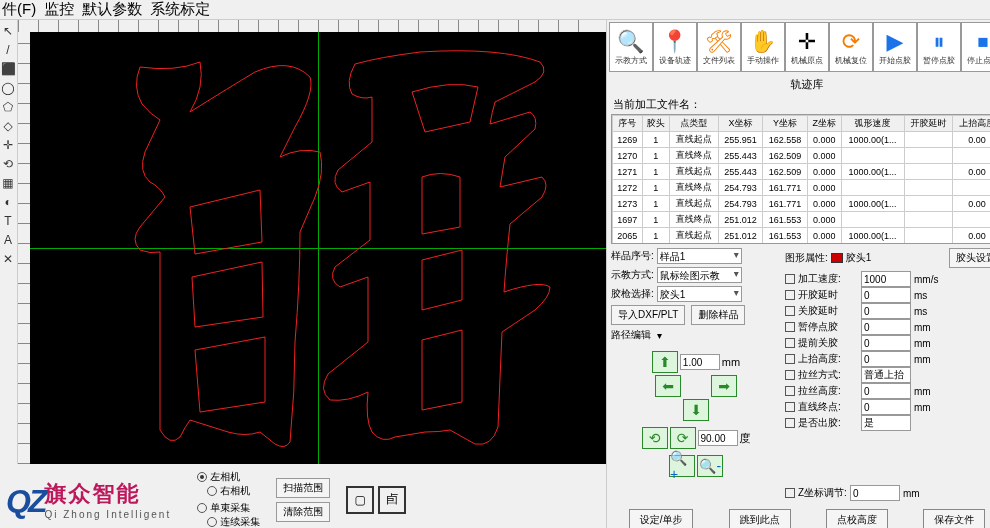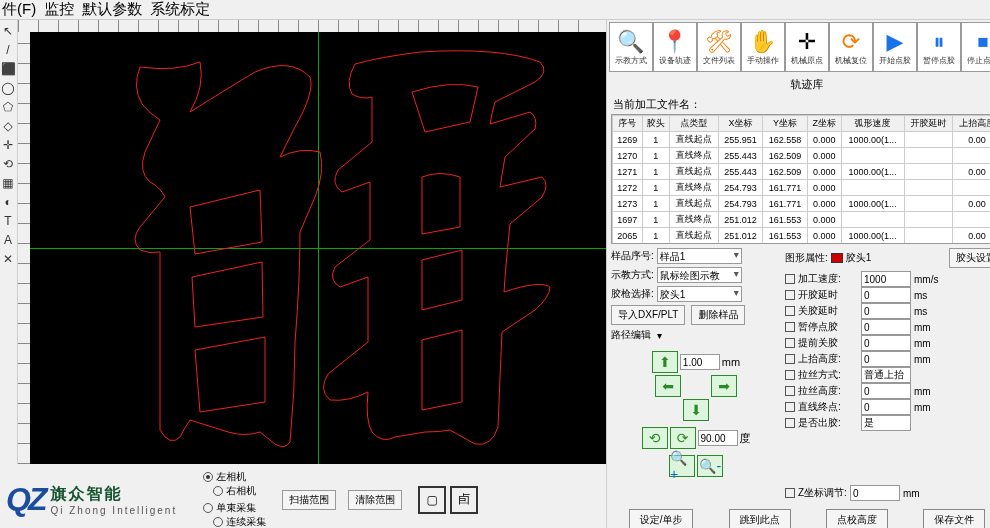--- a/index.html
+++ b/index.html
@@ -25,7 +25,7 @@
 .glyph-svg { position: absolute; inset: 0; }
 
 .canvas-bottom { display: flex; align-items: center; padding: 6px; gap: 8px; background: #f0f0f0; }
-.logo-block { display: flex; align-items: center; gap: 6px; }
+.logo-block { display: flex; align-items: flex-end; gap: 0; }
 .logo-mark { font-size: 32px; font-weight: bold; color: #1b4d9e; font-style: italic; letter-spacing: -3px;}
 .logo-text-cn { font-size: 16px; font-weight: bold; color: #14532d; letter-spacing: 2px;}
 .logo-text-en { font-size: 10px; color: #555; letter-spacing: 2px;}

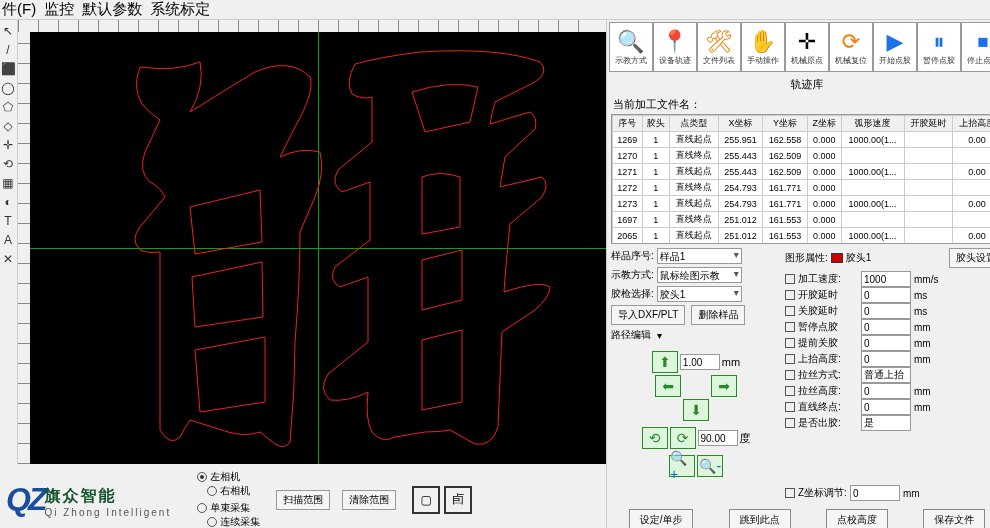--- a/index.html
+++ b/index.html
@@ -27,7 +27,7 @@
 .canvas-bottom { display: flex; align-items: center; padding: 6px; gap: 8px; background: #f0f0f0; }
 .logo-block { display: flex; align-items: flex-end; gap: 0; }
 .logo-mark { font-size: 32px; font-weight: bold; color: #1b4d9e; font-style: italic; letter-spacing: -3px;}
-.logo-text-cn { font-size: 16px; font-weight: bold; color: #14532d; letter-spacing: 2px;}
+.logo-text-cn { font-size: 22px; font-weight: bold; color: #be185d; letter-spacing: 2px;}
 .logo-text-en { font-size: 10px; color: #555; letter-spacing: 2px;}
 .radio-row { display: flex; flex-direction: column; gap: 3px; margin-left: 18px; font-size: 10px;}
 .radio-item { display: flex; align-items: center; gap: 3px; }

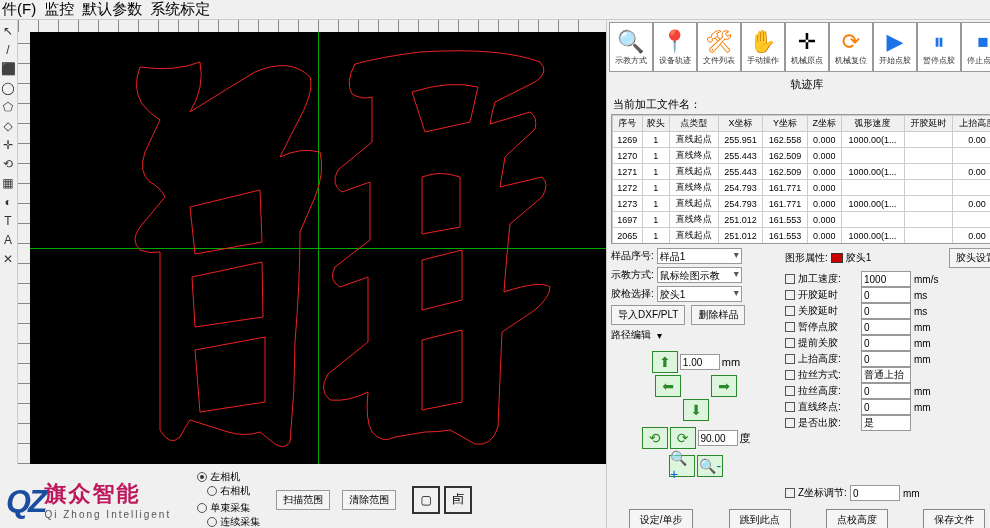--- a/index.html
+++ b/index.html
@@ -152,7 +152,7 @@
               </span>
           </div>
         </div>
-        <div style="display:flex;gap:12px;margin-left:8px">
+        <div style="display:flex;flex-direction:column;gap:4px;margin-left:8px">
           <button class="btn-sm">扫描范围</button>
           <button class="btn-sm">清除范围</button>
         </div>

